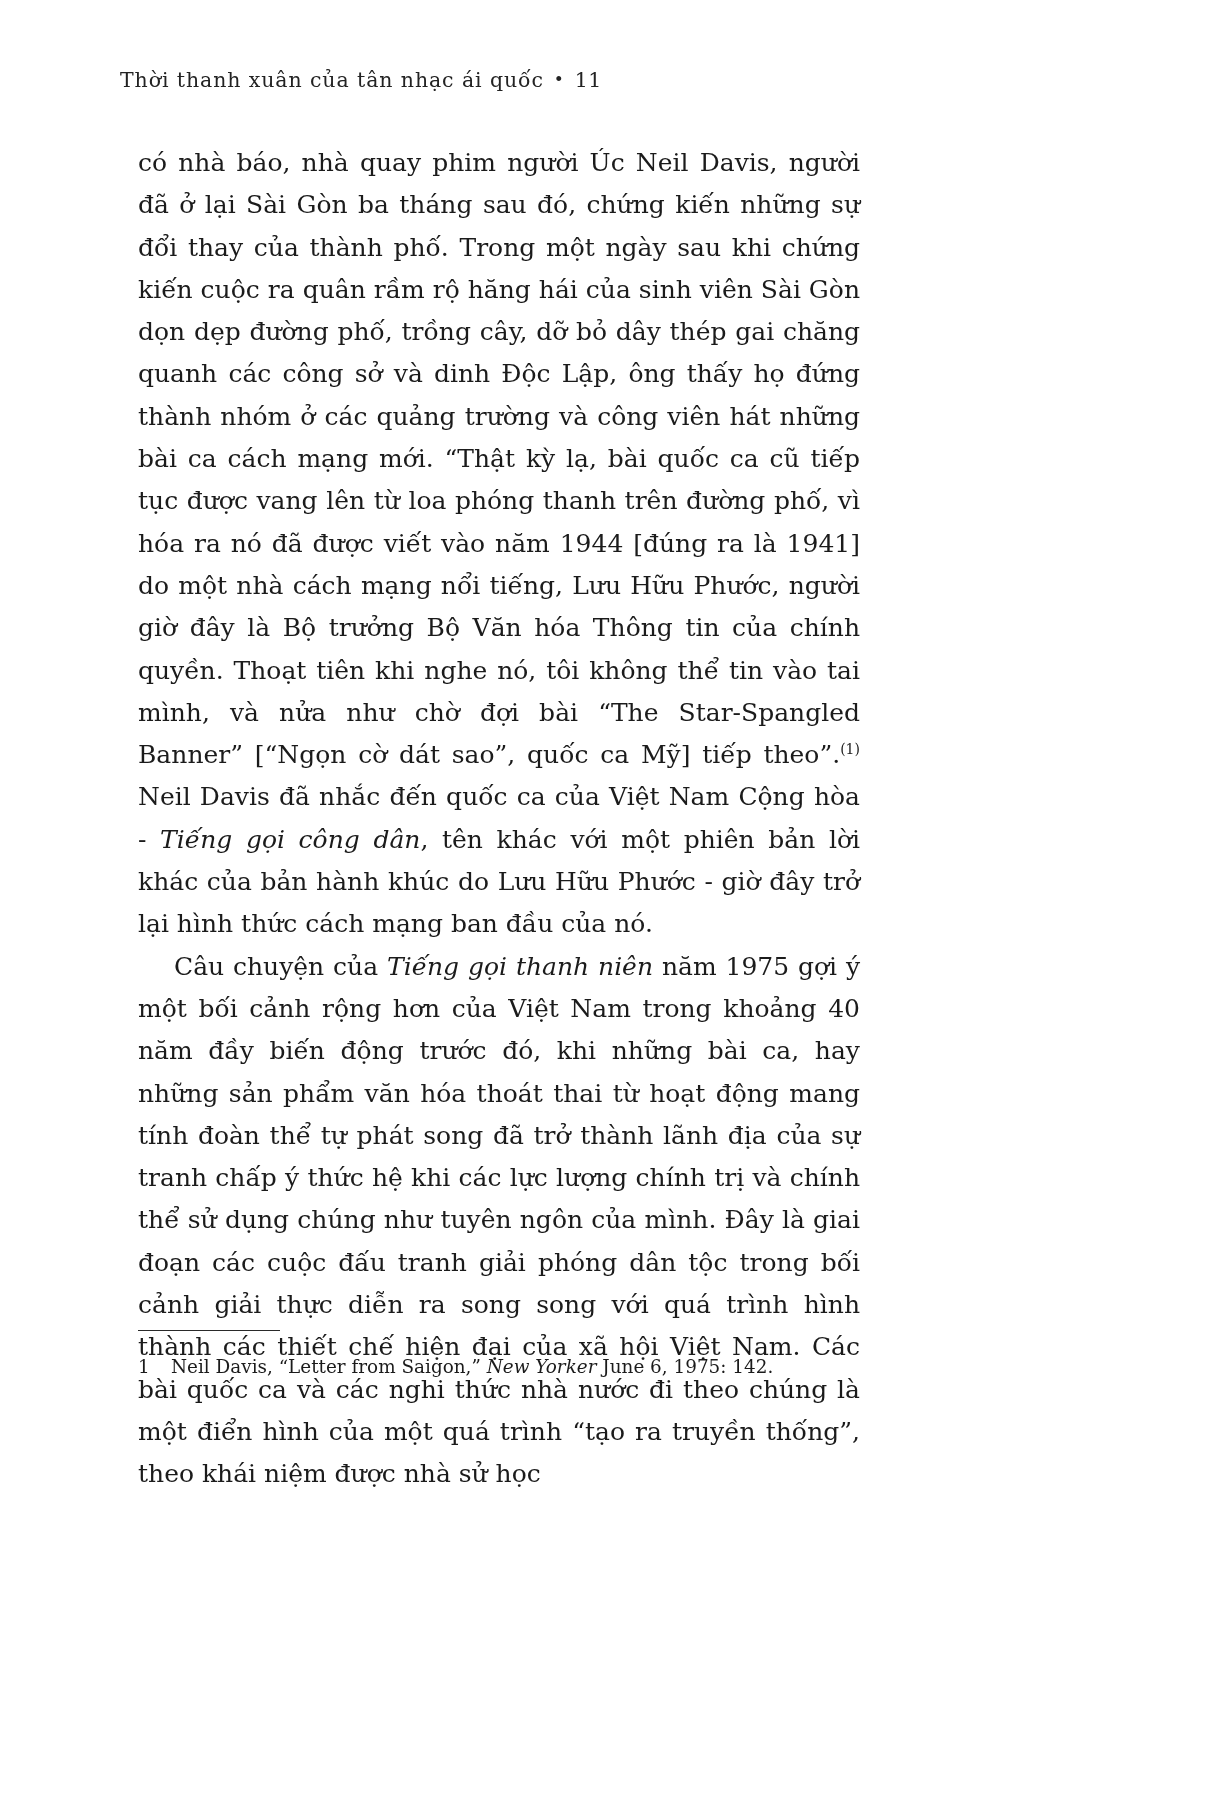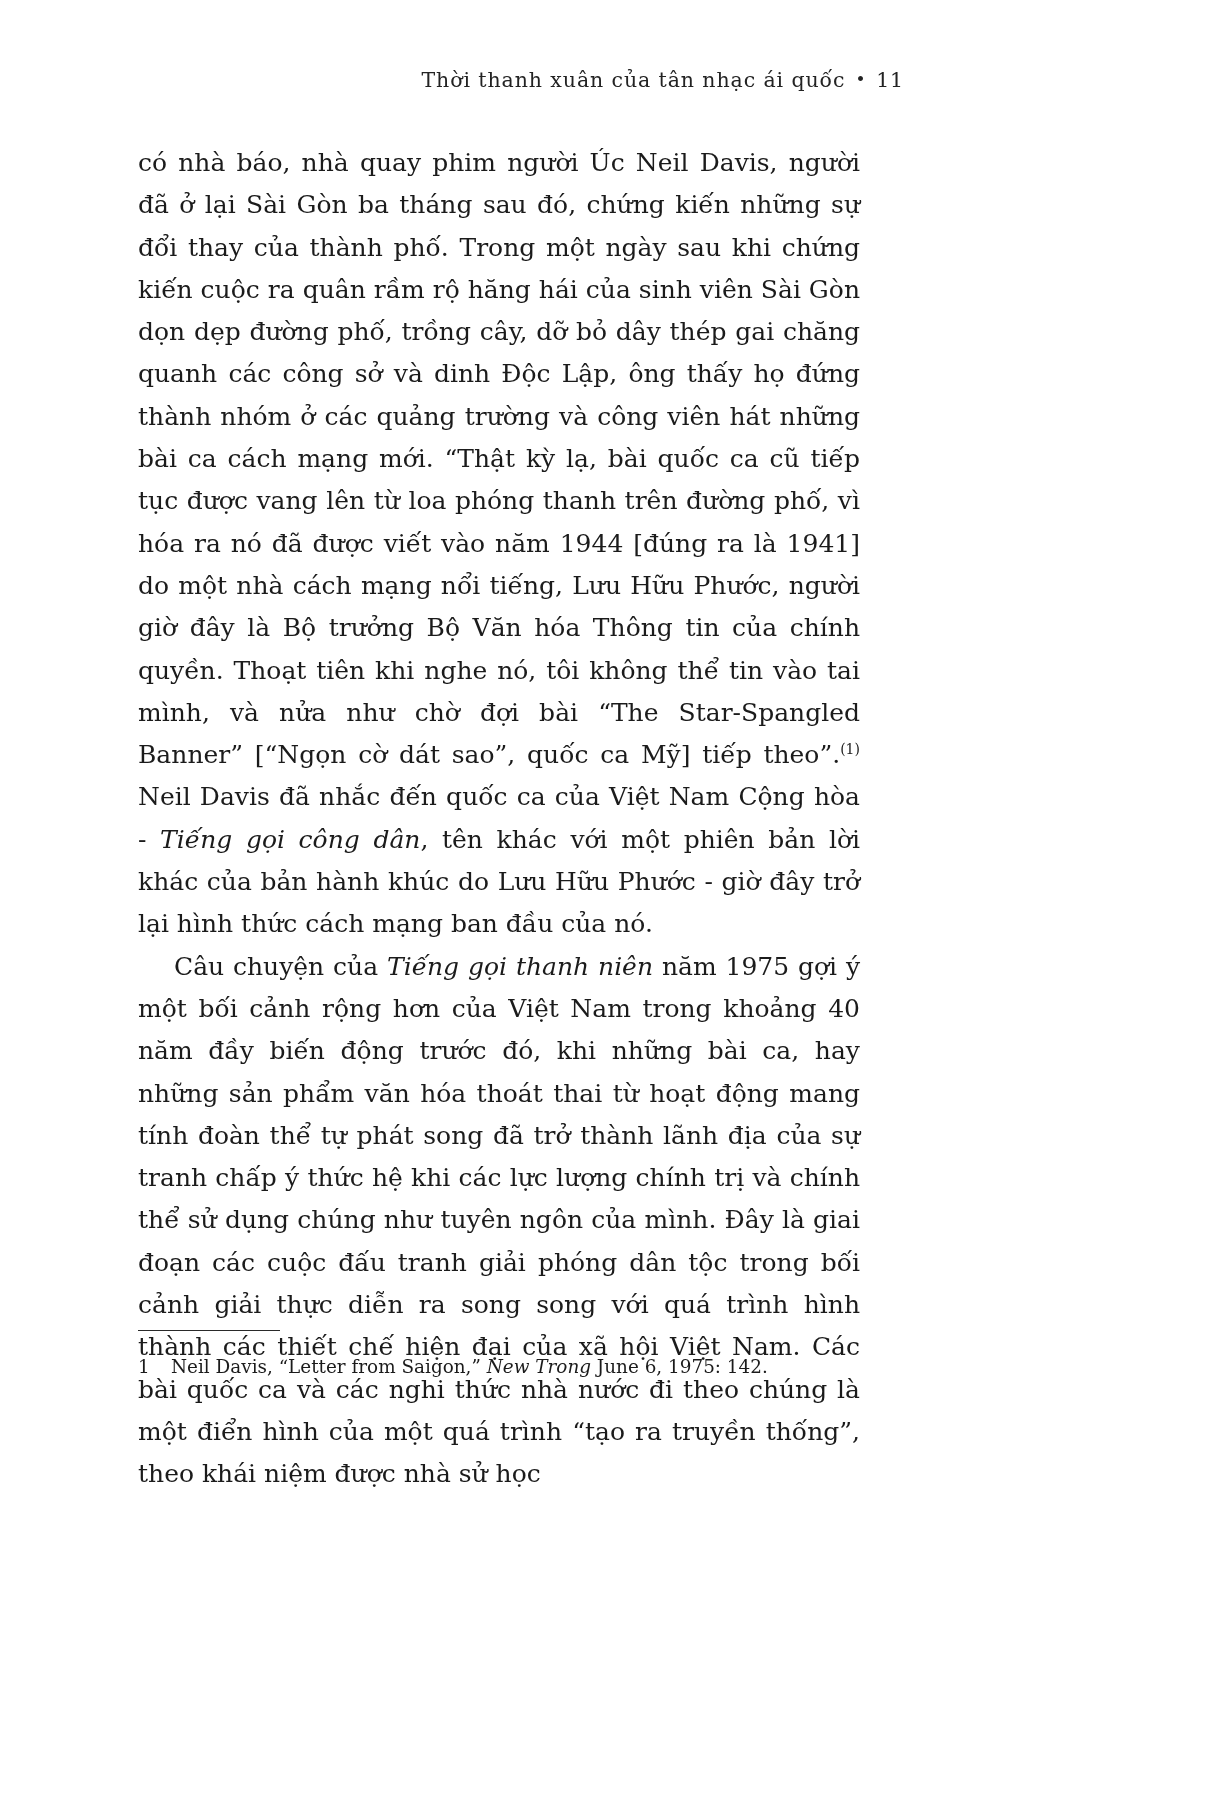--- a/index.html
+++ b/index.html
@@ -28,7 +28,7 @@
     top: 68px;
     left: 0;
     right: 16px;
-    text-align: center;
+    text-align: left;
     font-family: "DejaVu Serif", serif;
     font-size: 20.5px;
     letter-spacing: 0.9px;

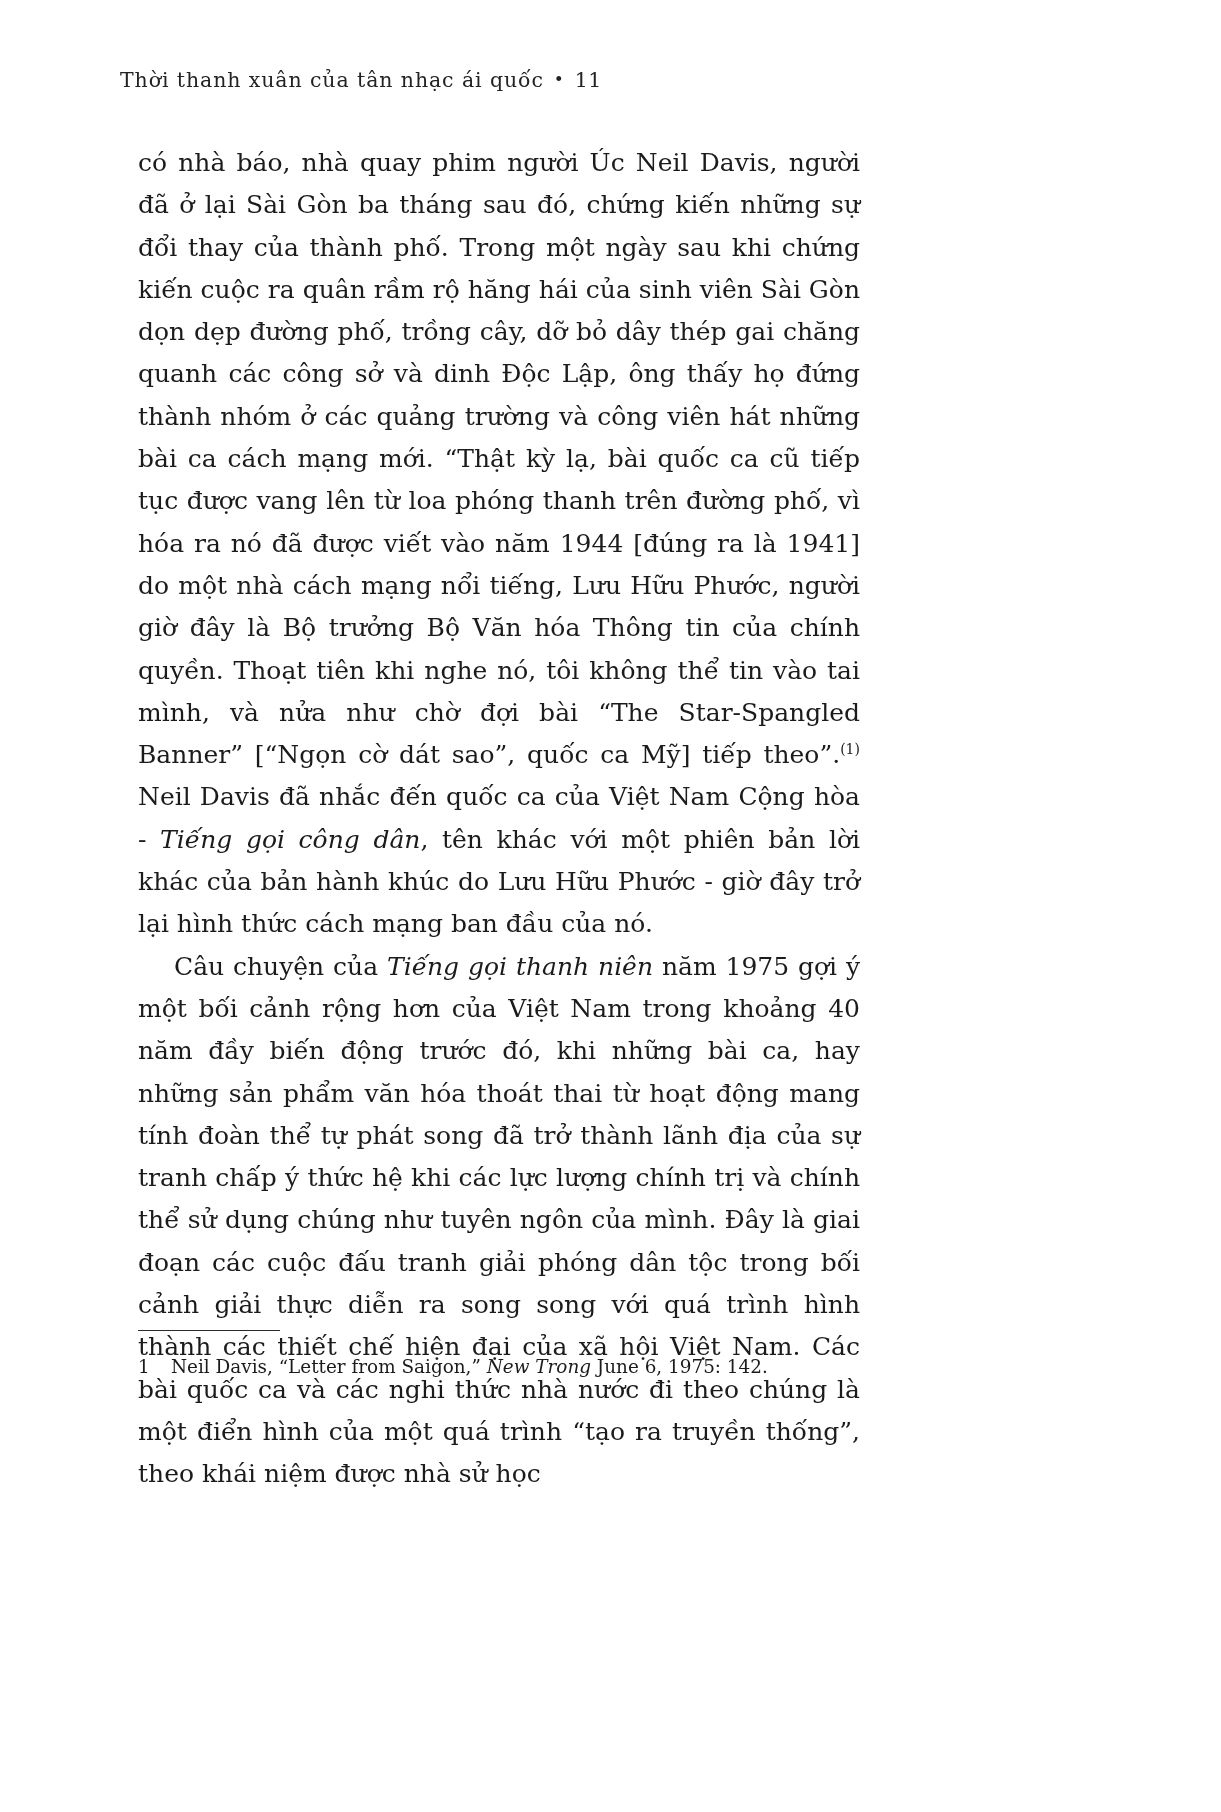--- a/index.html
+++ b/index.html
@@ -130,7 +130,7 @@
     <div class="footnote-rule"></div>
     <div class="footnote" id="footnote-1">
       <span class="fn-num">1</span>
-      <span class="fn-text"><span>Neil Davis, “Letter from Saigon,” </span><i>New Trong</i><span> June 6, 1975: 142.</span></span>
+      <span class="fn-text"><span>Neil Davis, “Letter from Saigon,” </span><i>New Yorker</i><span> June 6, 1975: 142.</span></span>
     </div>
   </div>
 

